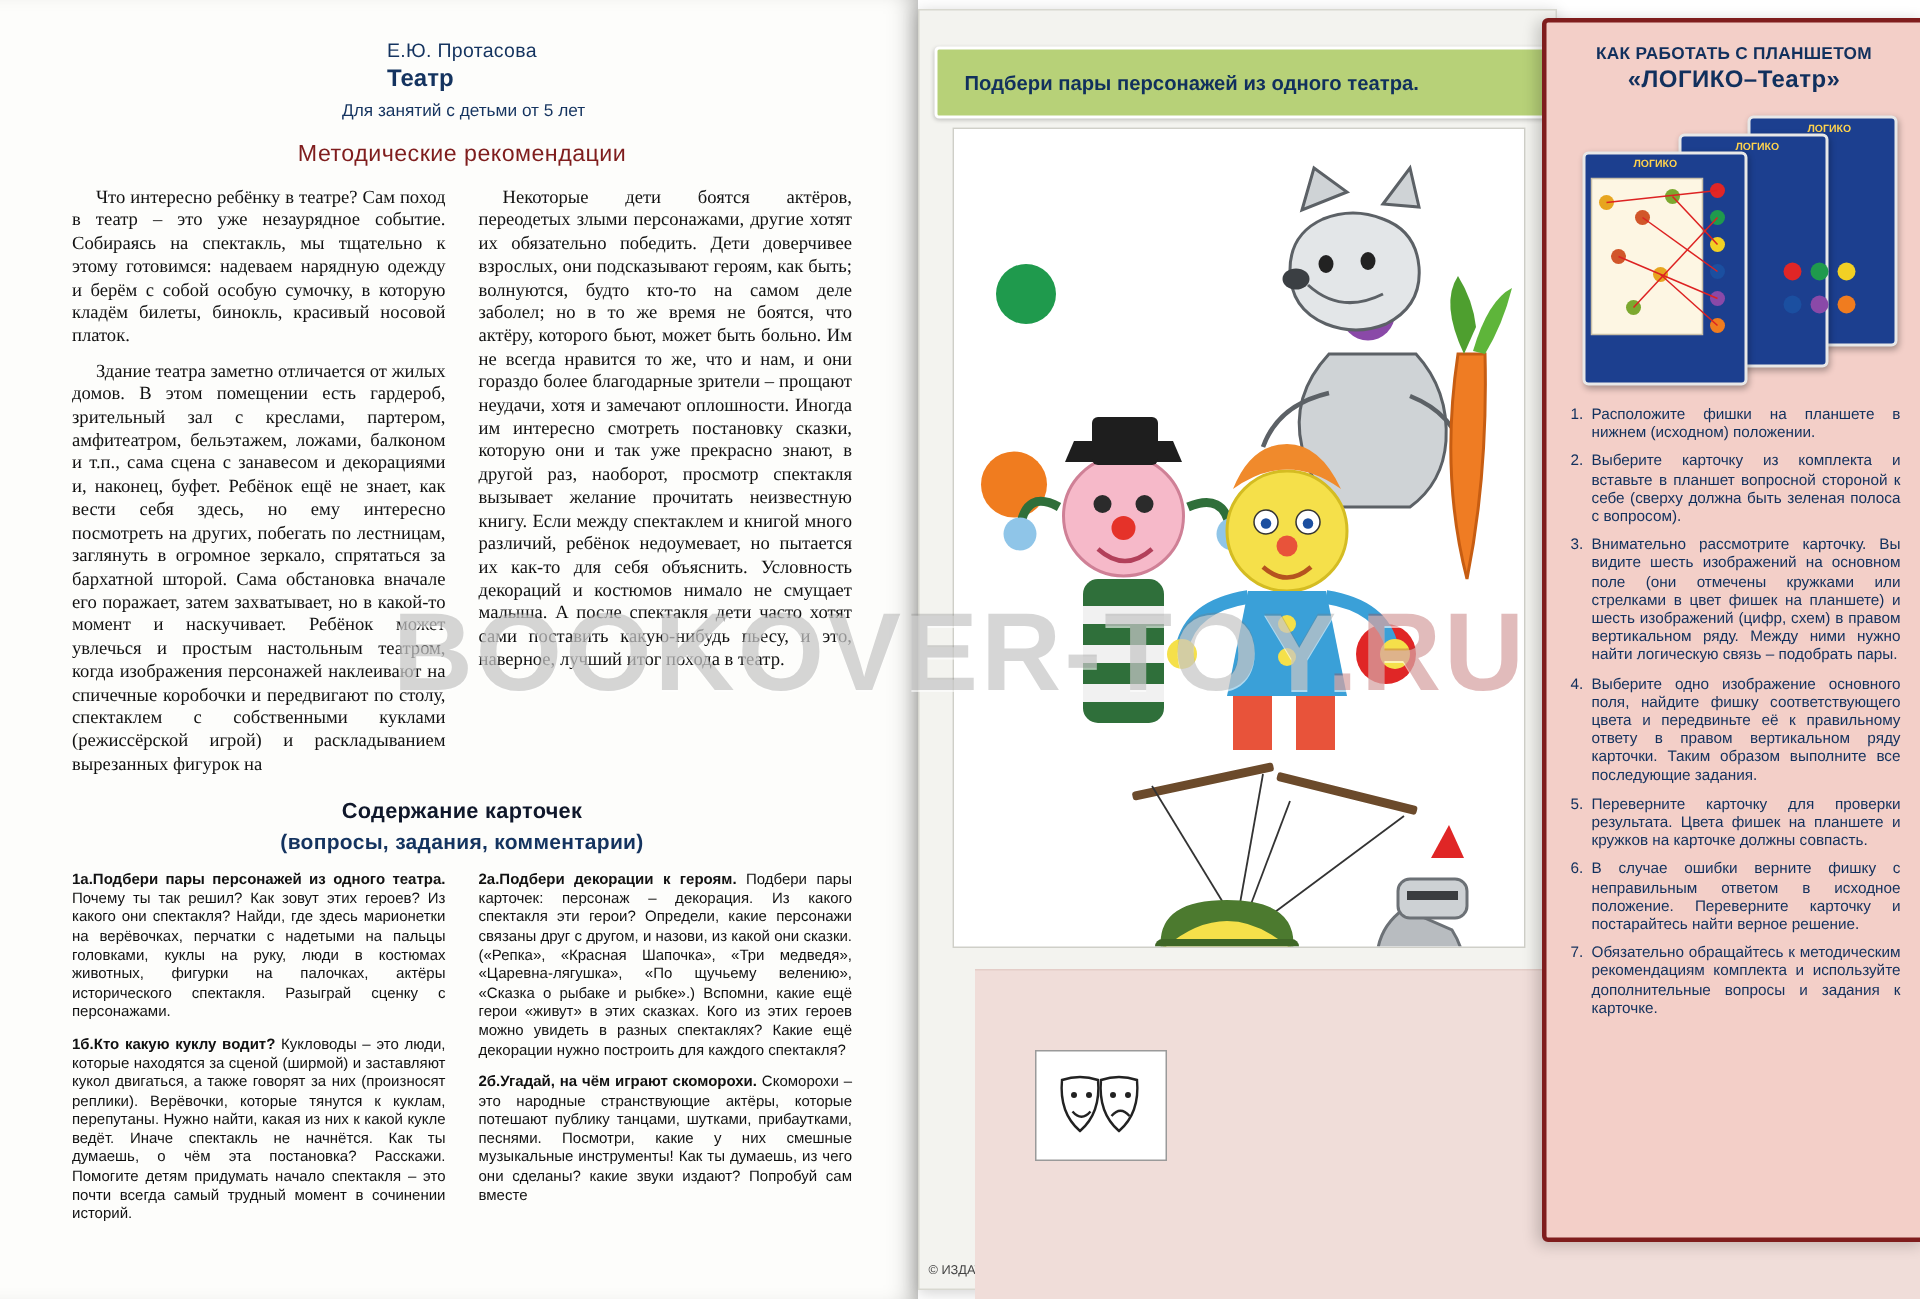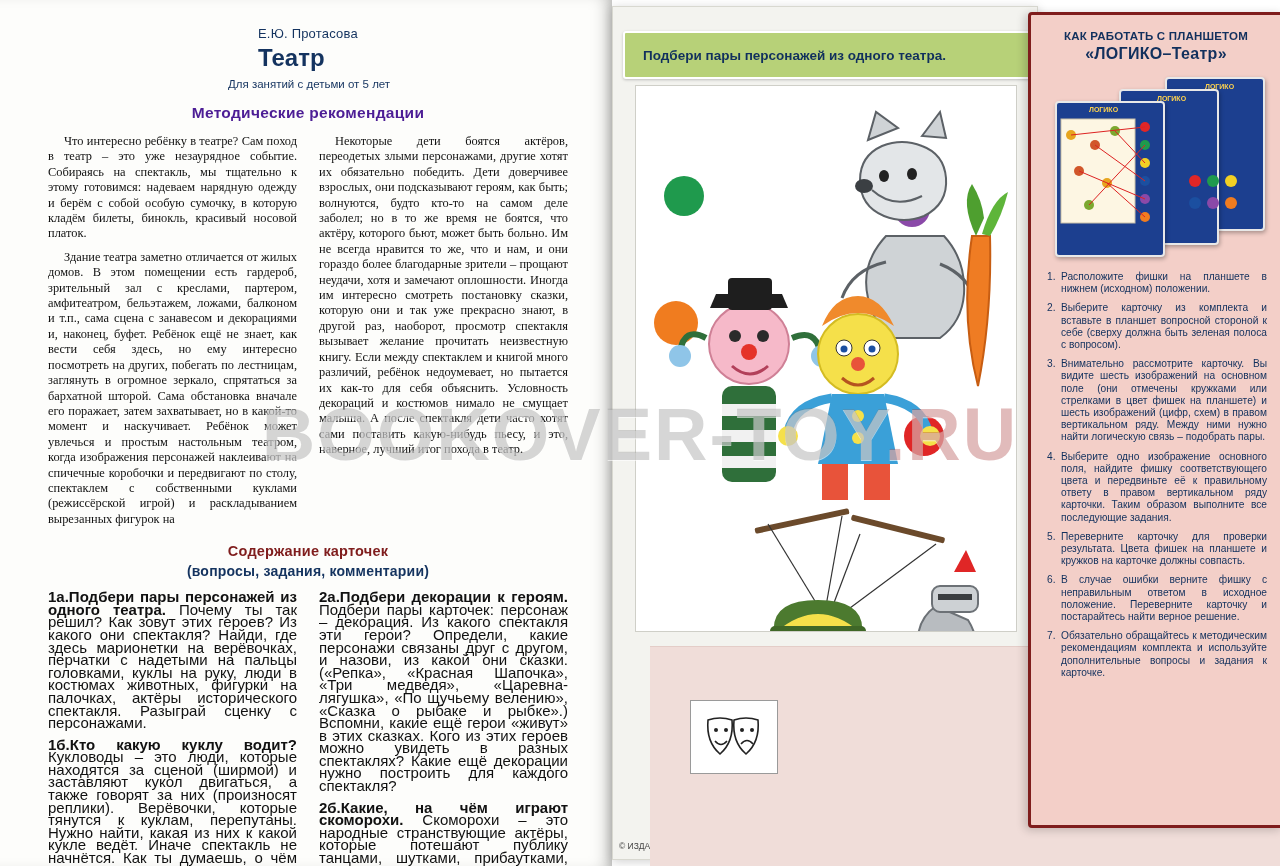--- a/index.html
+++ b/index.html
@@ -24,7 +24,7 @@
     letter-spacing:.2px;margin-left:210px;
   }
   .title{
-    font-size:24px;font-weight:bold;color:#14335f;
+    font-size:16px;font-weight:bold;color:#14335f;
     font-family:"Liberation Sans",sans-serif;
     margin-left:210px;margin-top:3px;
   }

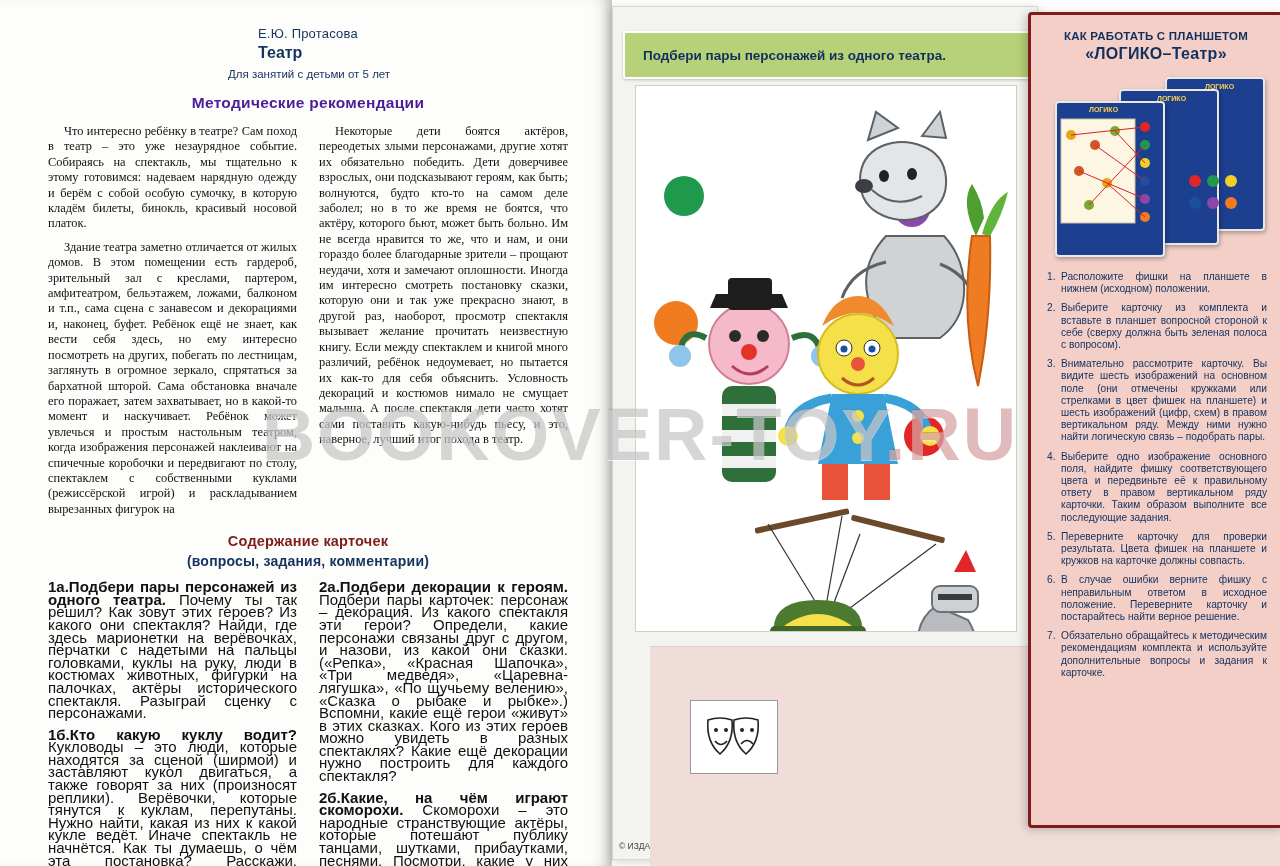--- a/index.html
+++ b/index.html
@@ -33,7 +33,7 @@
     margin-left:180px;margin-top:6px;
   }
   .section-h{
-    text-align:center;font-size:15.5px;color:#4c1d95;font-weight:bold;
+    text-align:center;font-size:15.5px;color:#7f1d1d;font-weight:normal;
     font-family:"Liberation Sans",sans-serif;margin-top:14px;letter-spacing:.3px;
   }
   .cols{display:flex;gap:22px;margin-top:12px;}

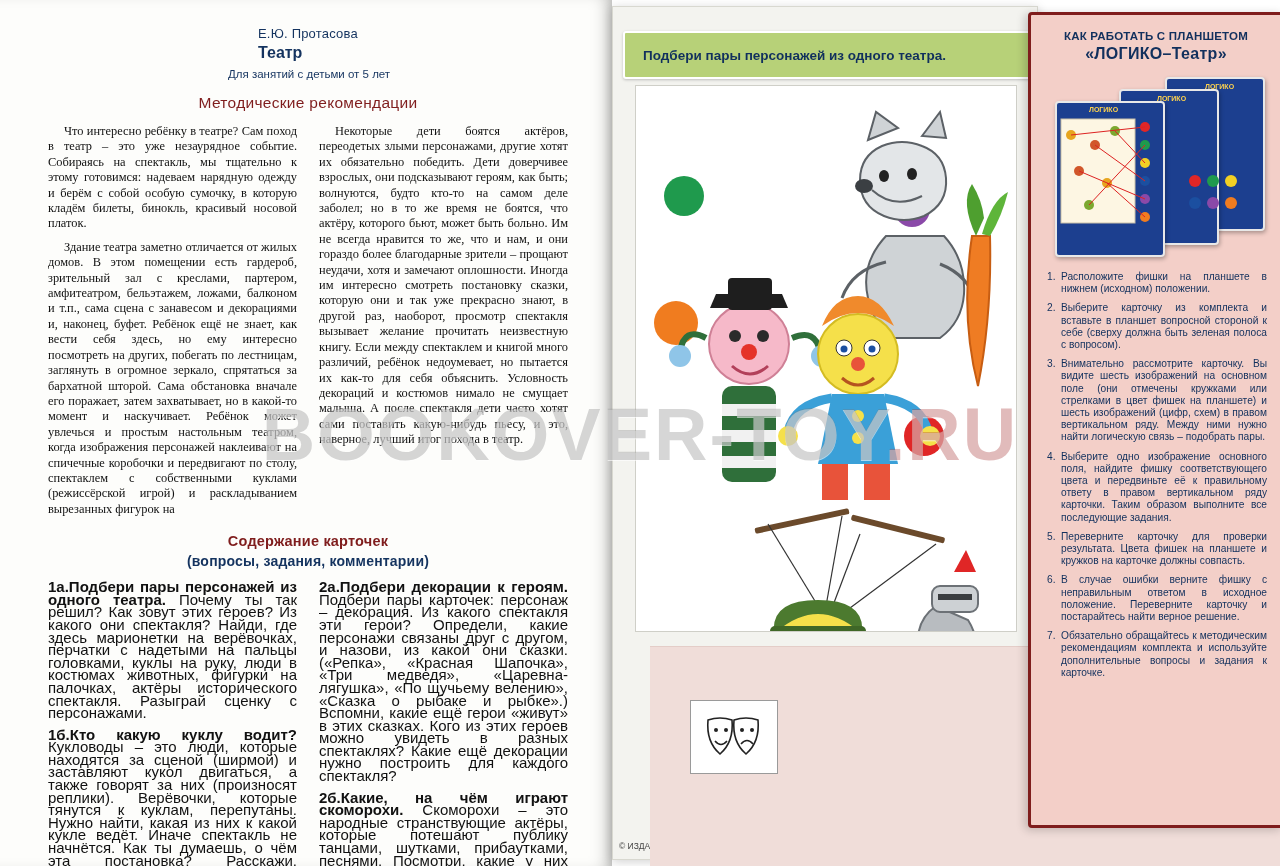--- a/index.html
+++ b/index.html
@@ -45,7 +45,7 @@
   .col p + p{margin-top:8px;}
 
   .sub-h{
-    text-align:center;font-size:14.5px;color:#7f1d1d;font-weight:bold;
+    text-align:center;font-size:14.5px;color:#0f172a;font-weight:bold;
     font-family:"Liberation Sans",sans-serif;margin-top:16px;letter-spacing:.2px;
   }
   .sub-h2{

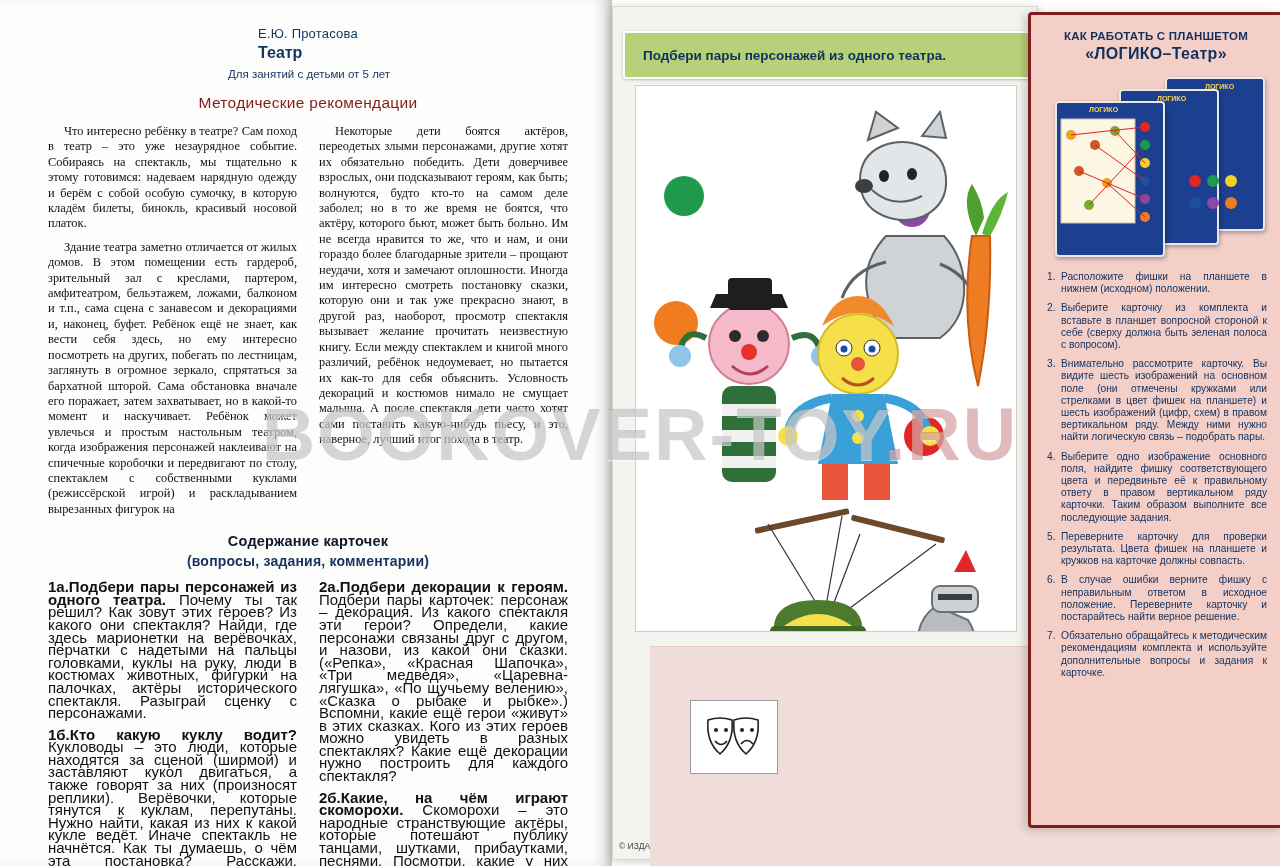--- a/index.html
+++ b/index.html
@@ -55,7 +55,7 @@
   .cards-cols{display:flex;gap:22px;margin-top:12px;}
   .cards-col{width:249px;}
   .card-item{
-    font-size:15px;line-height:12.6px;text-align:justify;color:#111;
+    font-size:10px;line-height:12.6px;text-align:justify;color:#111;
     font-family:"Liberation Sans",sans-serif;margin-bottom:9px;
   }
   .card-item b{color:#111;}

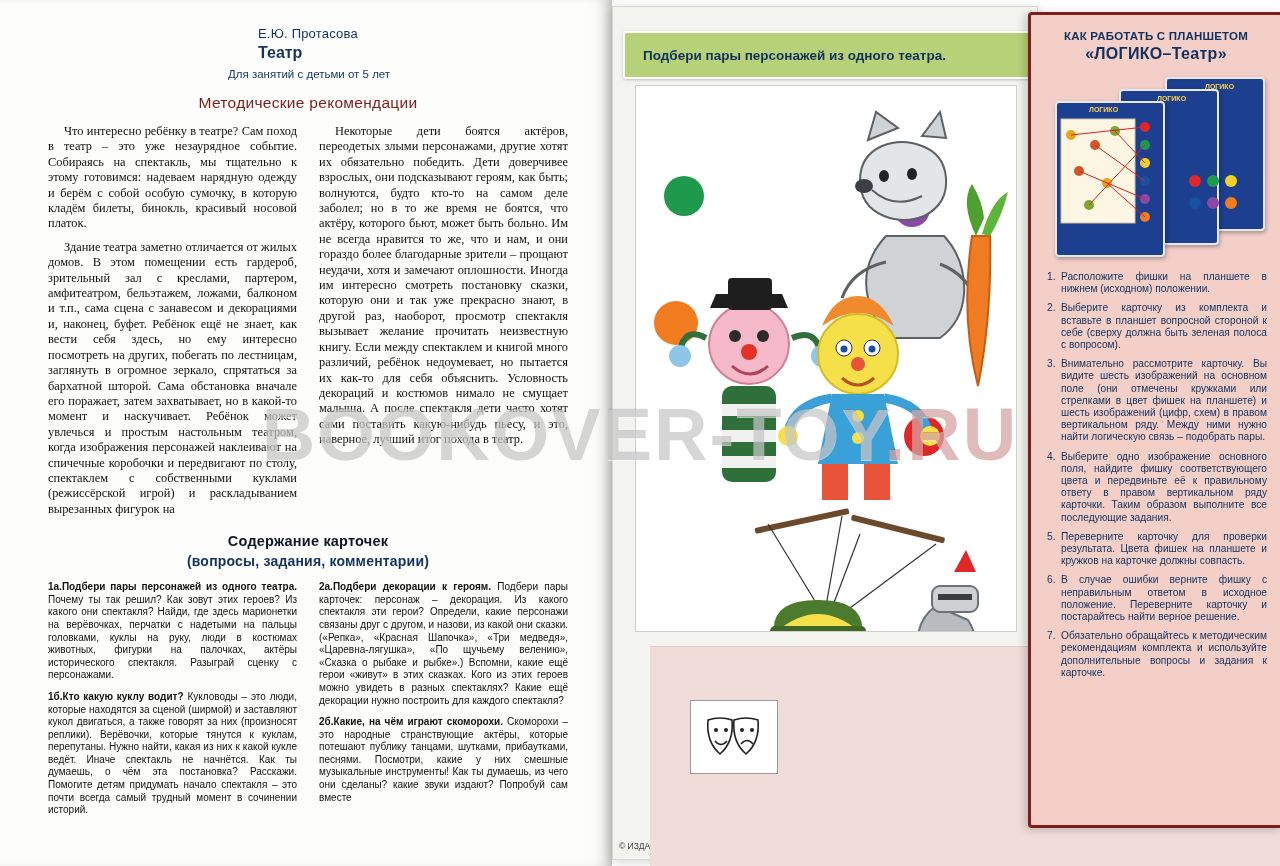--- a/index.html
+++ b/index.html
@@ -183,7 +183,7 @@
             <b>2а.</b><b>Подбери декорации к героям.</b><span> Подбери пары карточек: персонаж – декорация. Из какого спектакля эти герои? Определи, какие персонажи связаны друг с другом, и назови, из какой они сказки. («Репка», «Красная Шапочка», «Три медведя», «Царевна-лягушка», «По щучьему велению», «Сказка о рыбаке и рыбке».) Вспомни, какие ещё герои «живут» в этих сказках. Кого из этих героев можно увидеть в разных спектаклях? Какие ещё декорации нужно построить для каждого спектакля?</span>
           </div>
           <div class="card-item">
-            <b>2б.</b><b>Какие, на чём играют скоморохи.</b><span> Скоморохи – это народные странствующие актёры, которые потешают публику танцами, шутками, прибаутками, песнями. Посмотри, какие у них смешные музыкальные инструменты! Как ты думаешь, из чего они сделаны? какие звуки издают? Попробуй сам вместе</span>
+            <b>2б.</b><b>Угадай, на чём играют скоморохи.</b><span> Скоморохи – это народные странствующие актёры, которые потешают публику танцами, шутками, прибаутками, песнями. Посмотри, какие у них смешные музыкальные инструменты! Как ты думаешь, из чего они сделаны? какие звуки издают? Попробуй сам вместе</span>
           </div>
         </div>
       </div>

